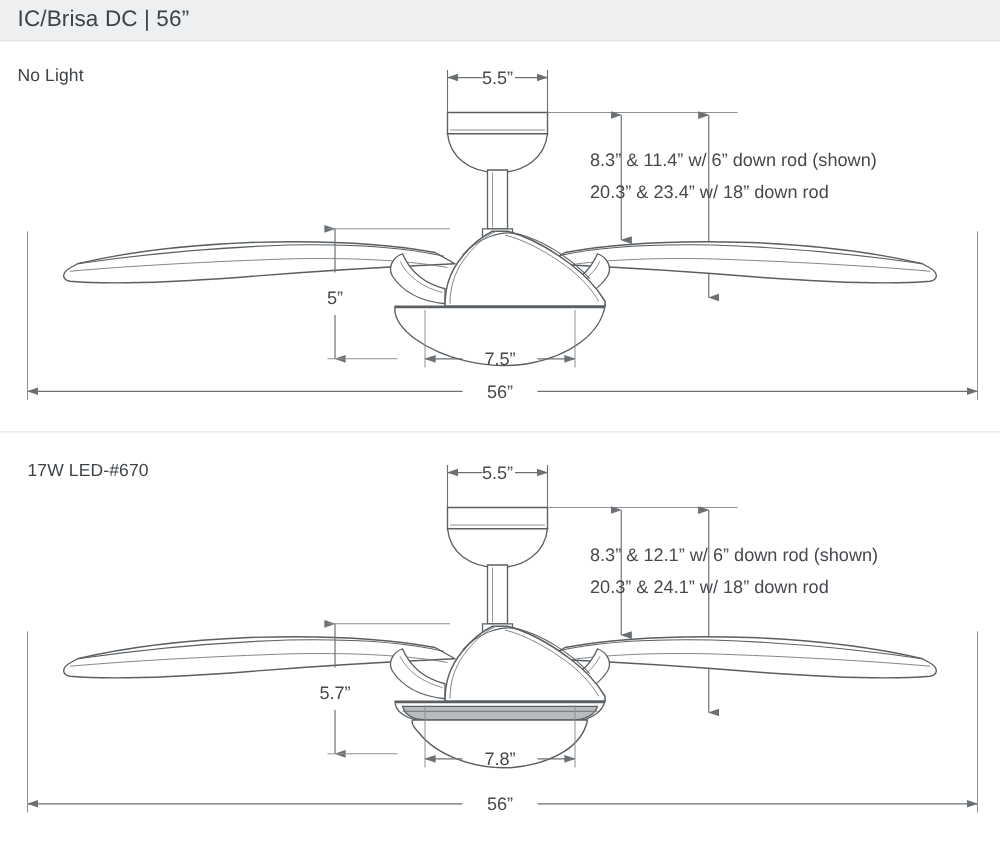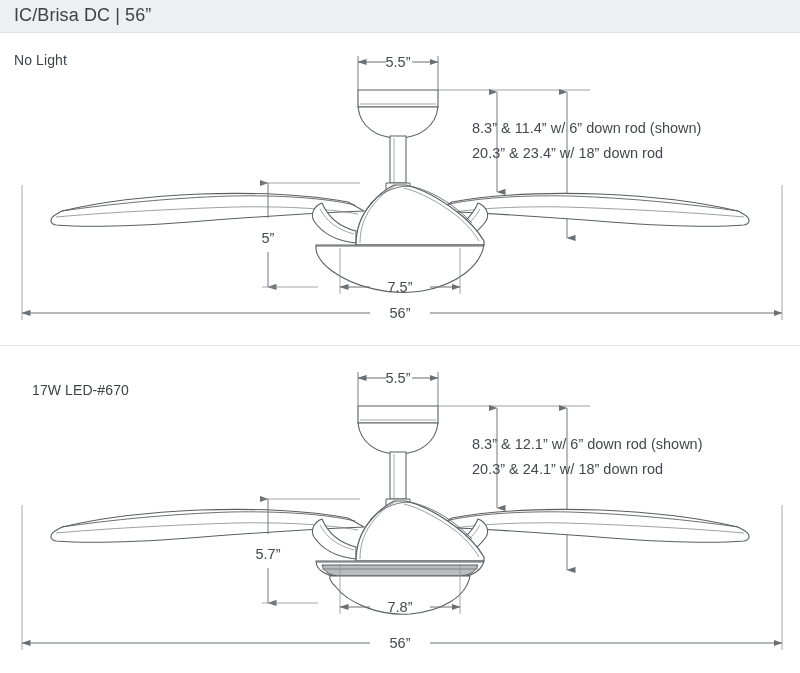--- a/index.html
+++ b/index.html
@@ -52,7 +52,7 @@
     letter-spacing: 0.1px;
   }
   #label-nolight { left: 14px; top: 52px; }
-  #label-led     { left: 32px; top: 368px; margin-top: 14px; }
+  #label-led     { left: 22px; top: 368px; }
 
   
   .panel-divider {

